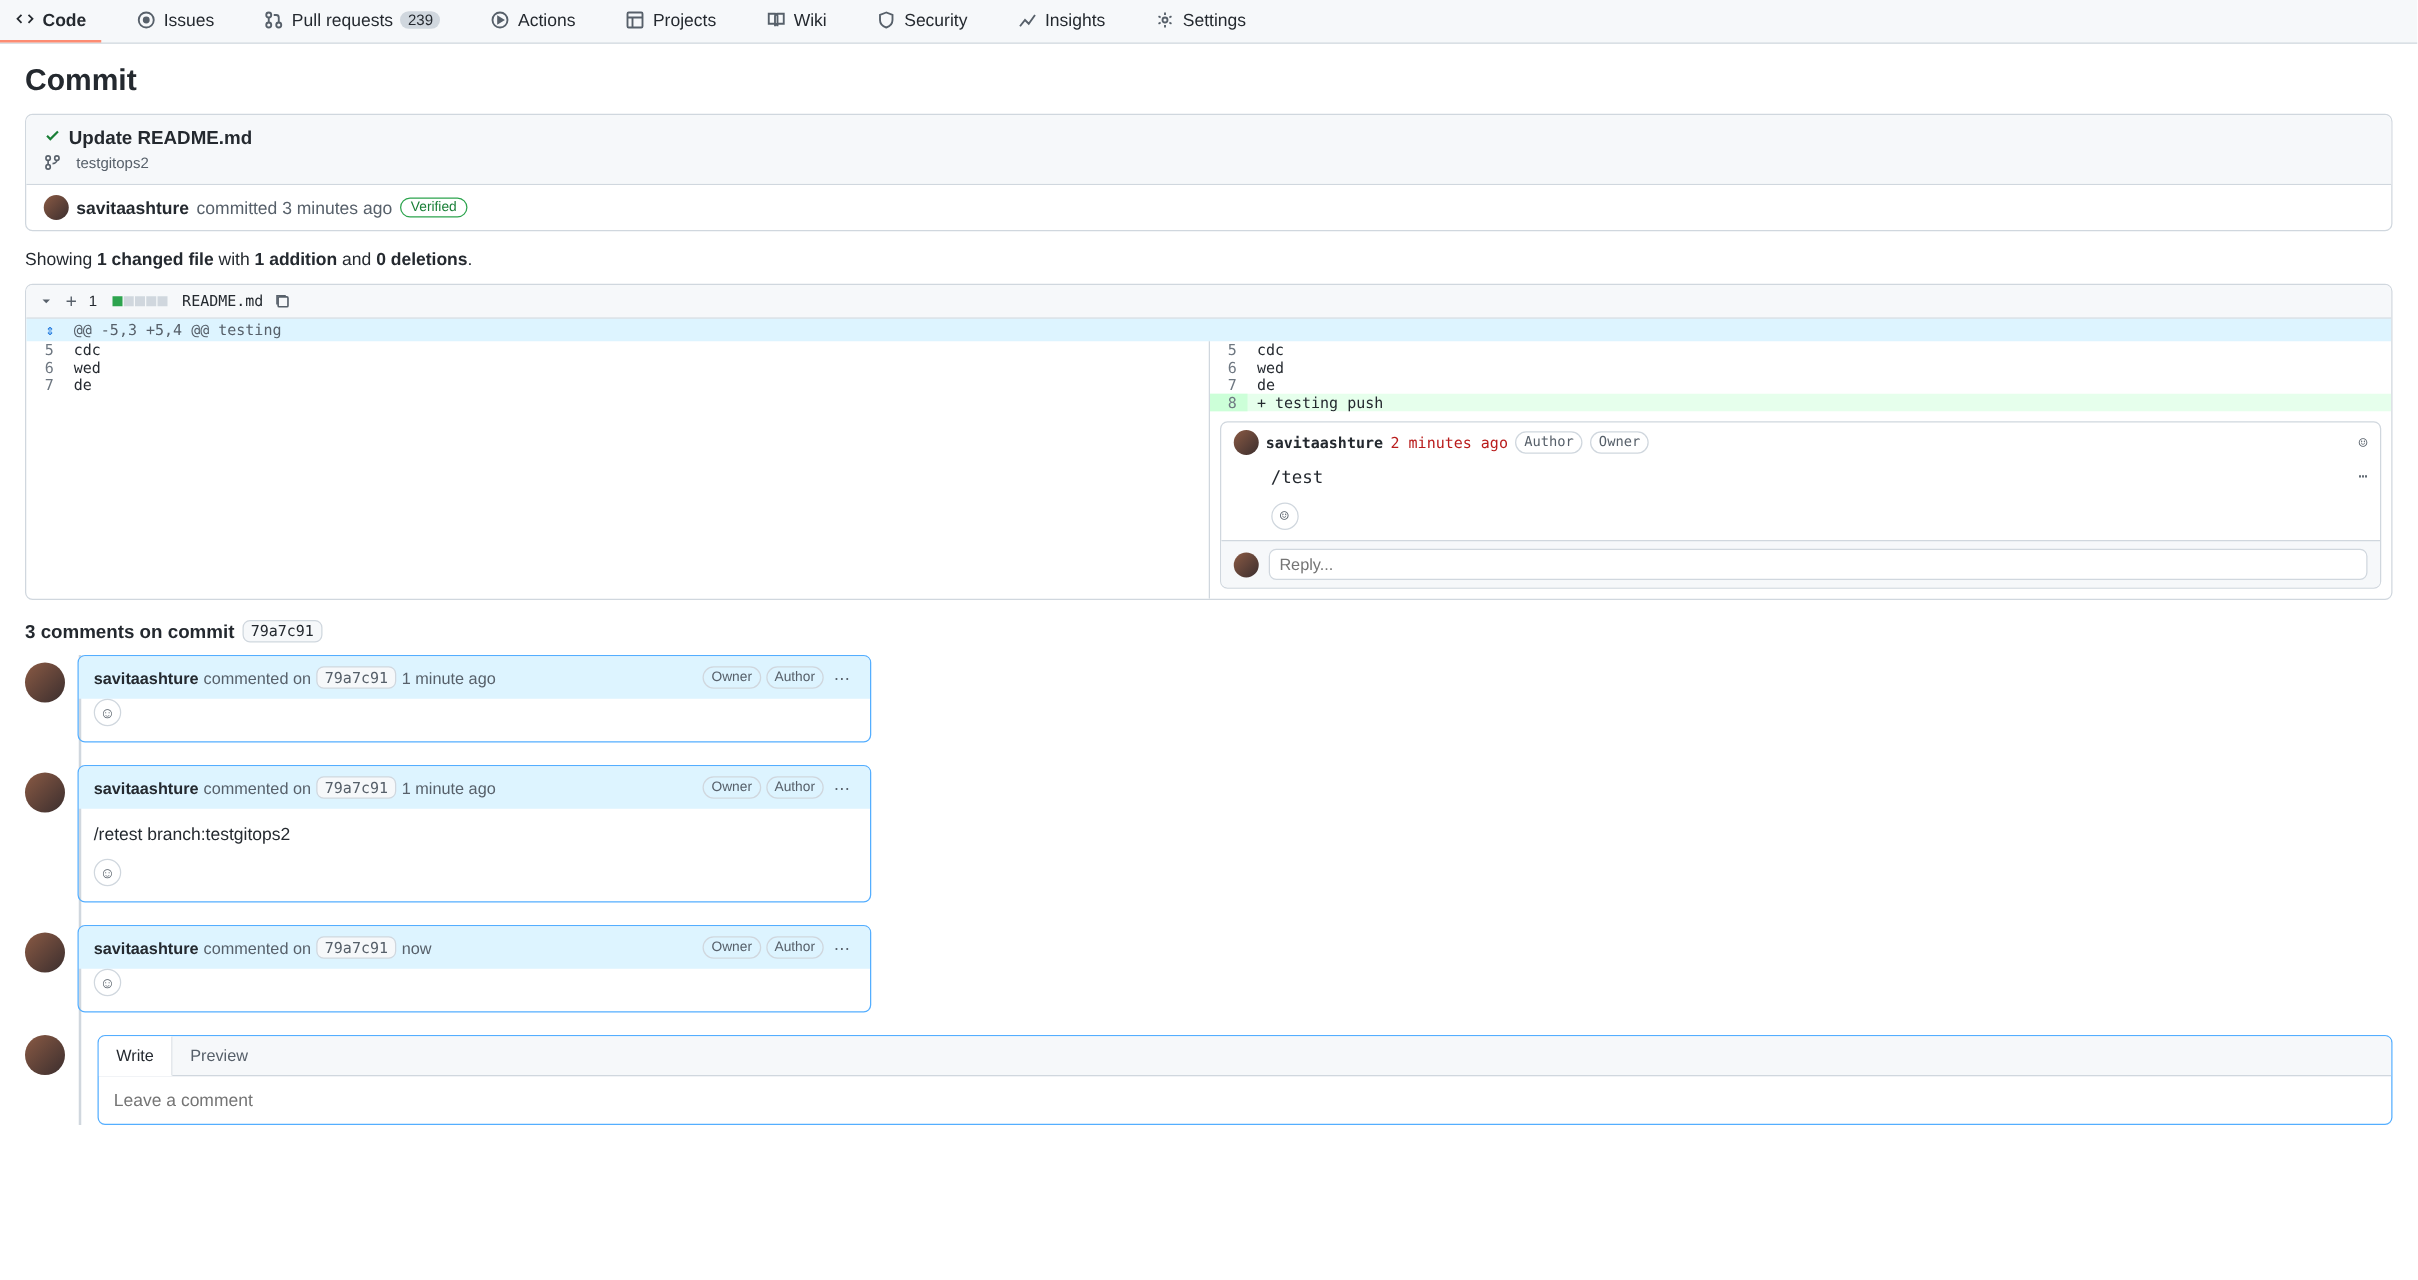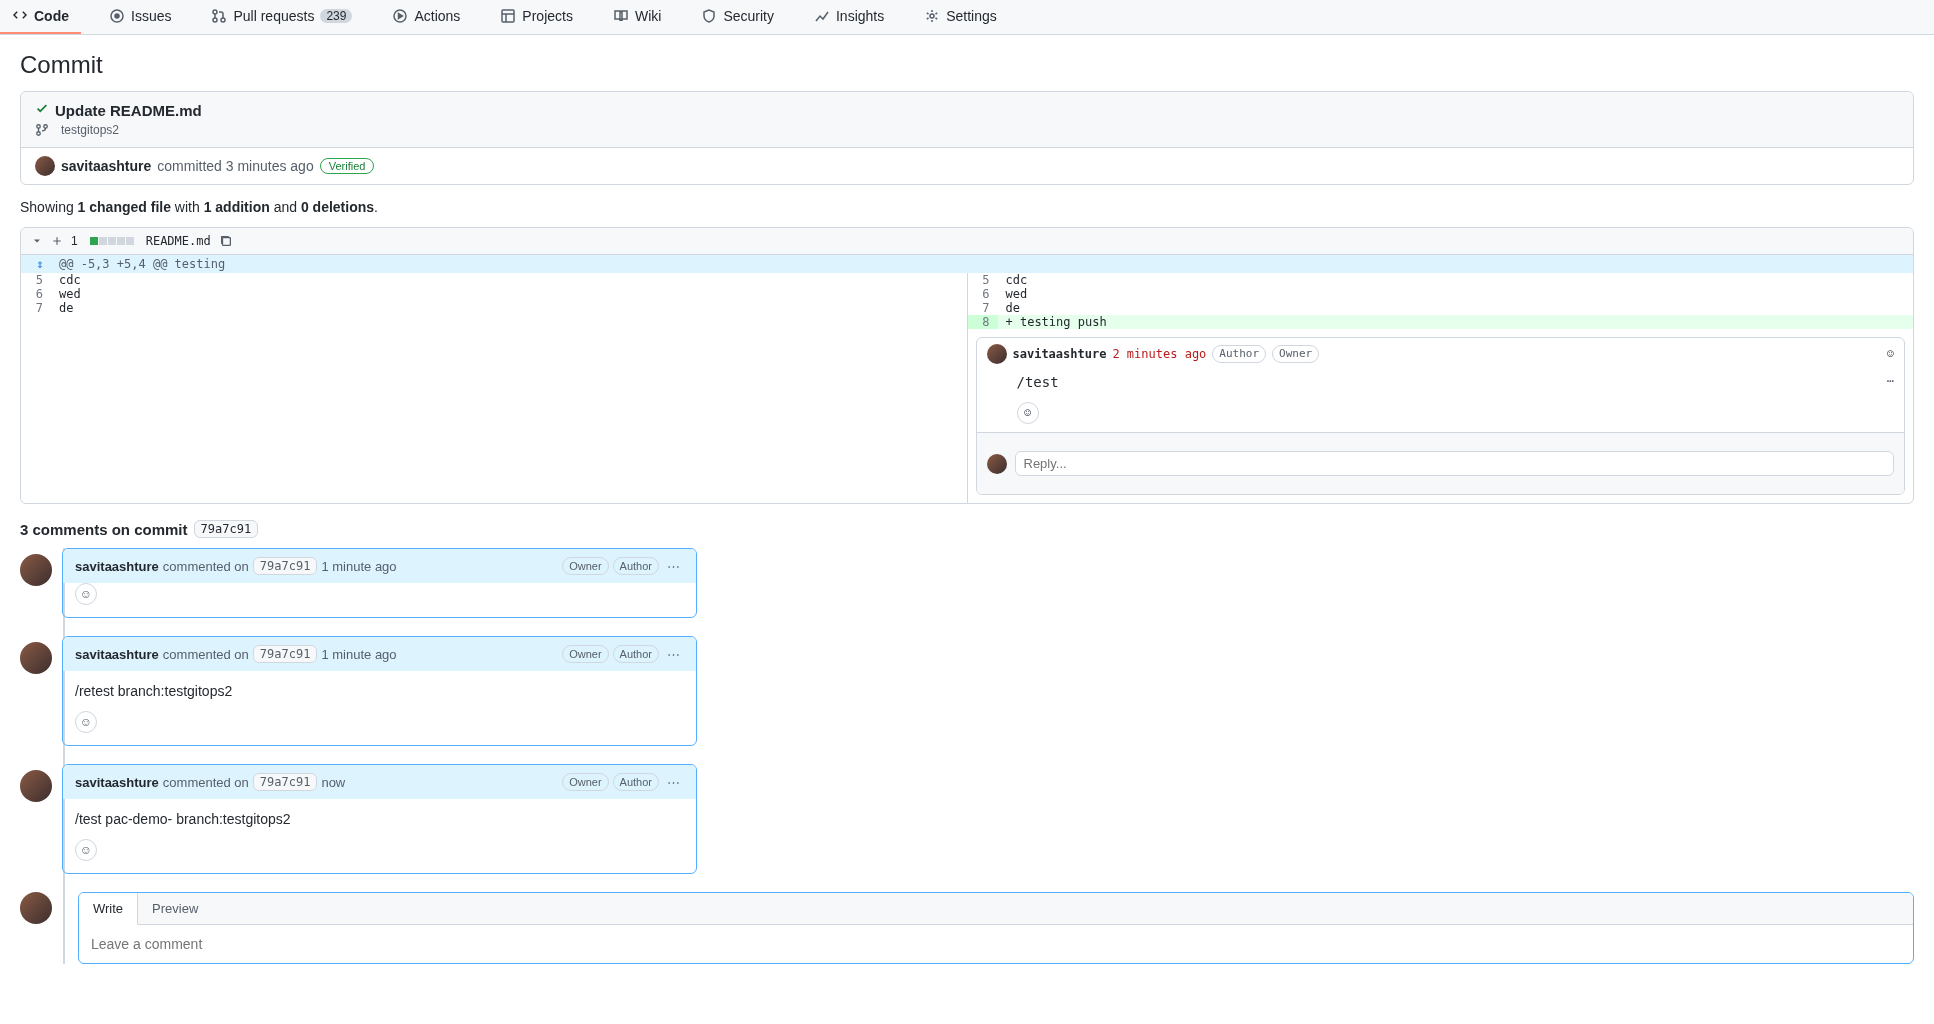--- a/index.html
+++ b/index.html
@@ -40,7 +40,7 @@
   .tabnav-item svg { color: #57606a; }
   .tabnav-item.active svg { color: #24292f; }
   .container { padding: 0 20px 30px; }
-  h1 { font-size: 24px; font-weight: 400; margin: 16px 0 12px; }
+  h1 { font-size: 24px; font-weight: 700; margin: 16px 0 12px; }
   .commit-box {
     border: 1px solid #d0d7de;
     border-radius: 6px;

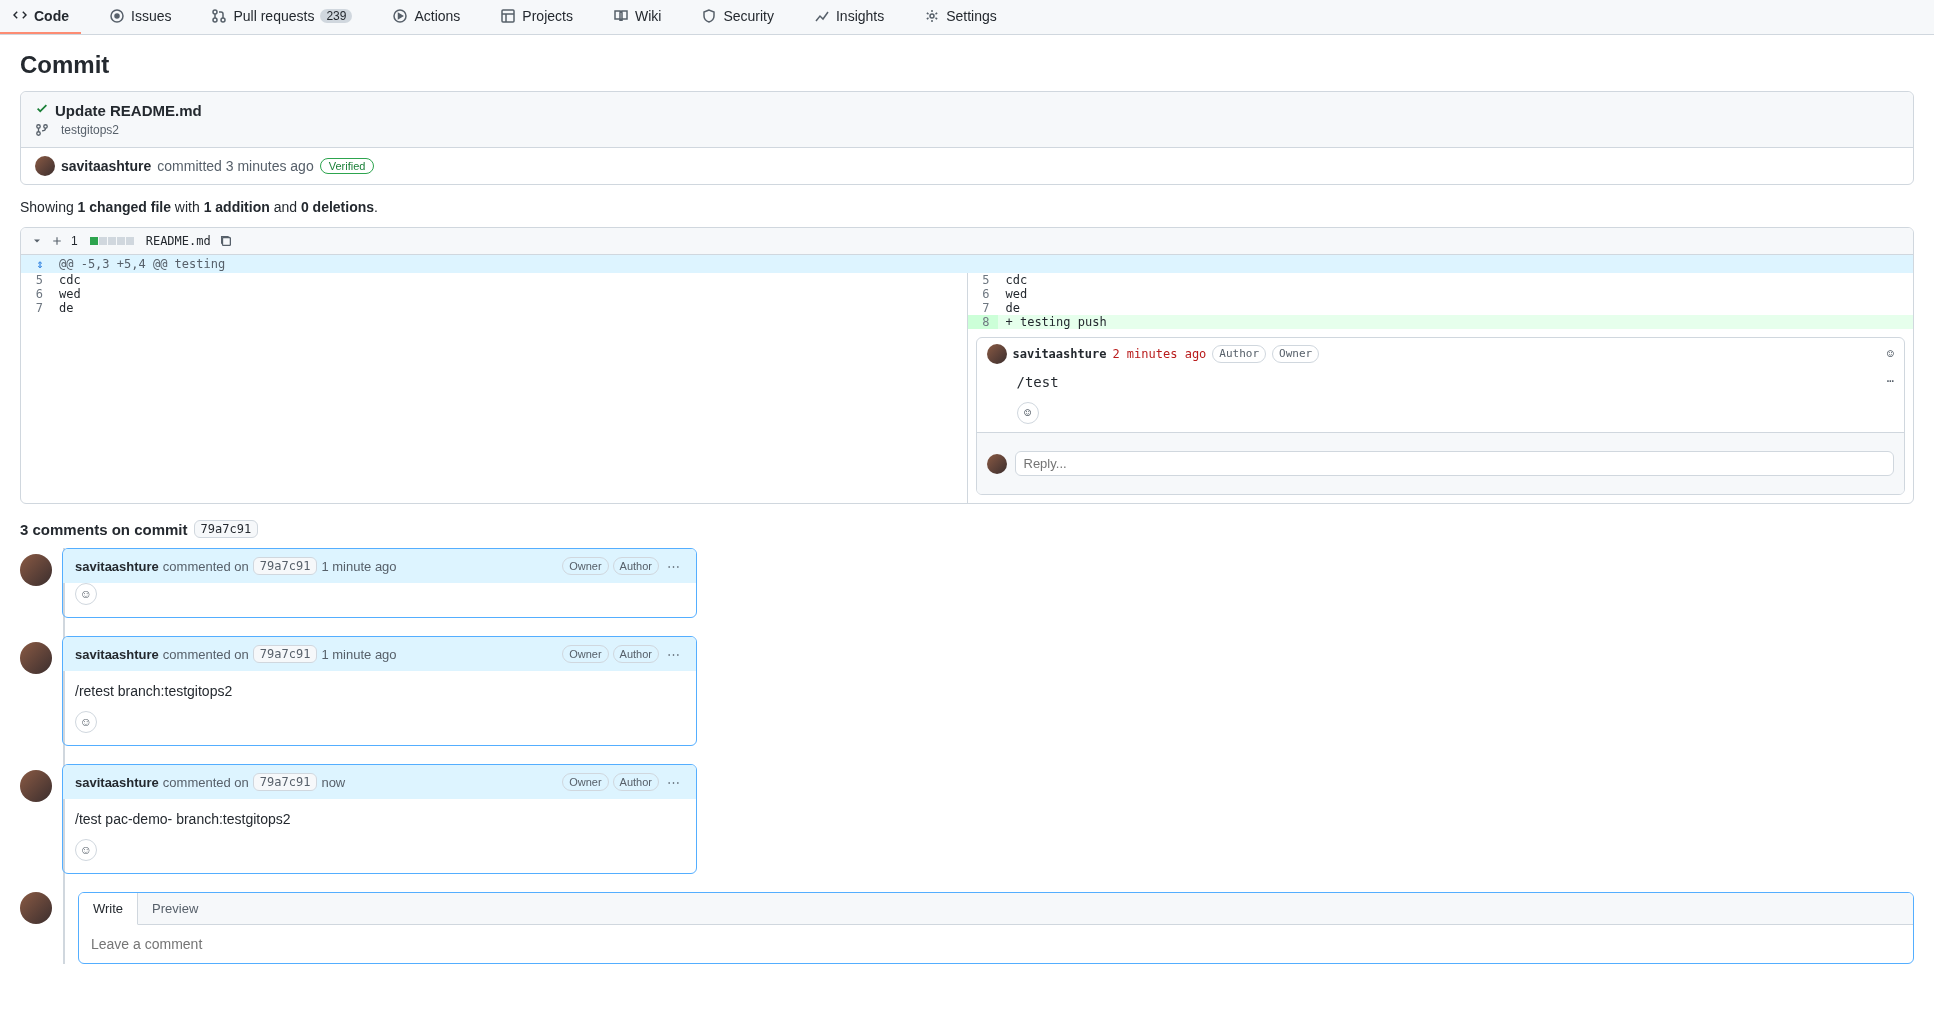--- a/index.html
+++ b/index.html
@@ -130,7 +130,7 @@
   }
   .reply-row {
     background:#f6f8fa; display:flex; align-items:center; gap:8px;
-    padding:18px 10px; border-top:1px solid #d0d7de;
+    padding:6px 10px; border-top:1px solid #d0d7de;
   }
   .reply-input {
     flex:1; border:1px solid #d0d7de; border-radius:6px;

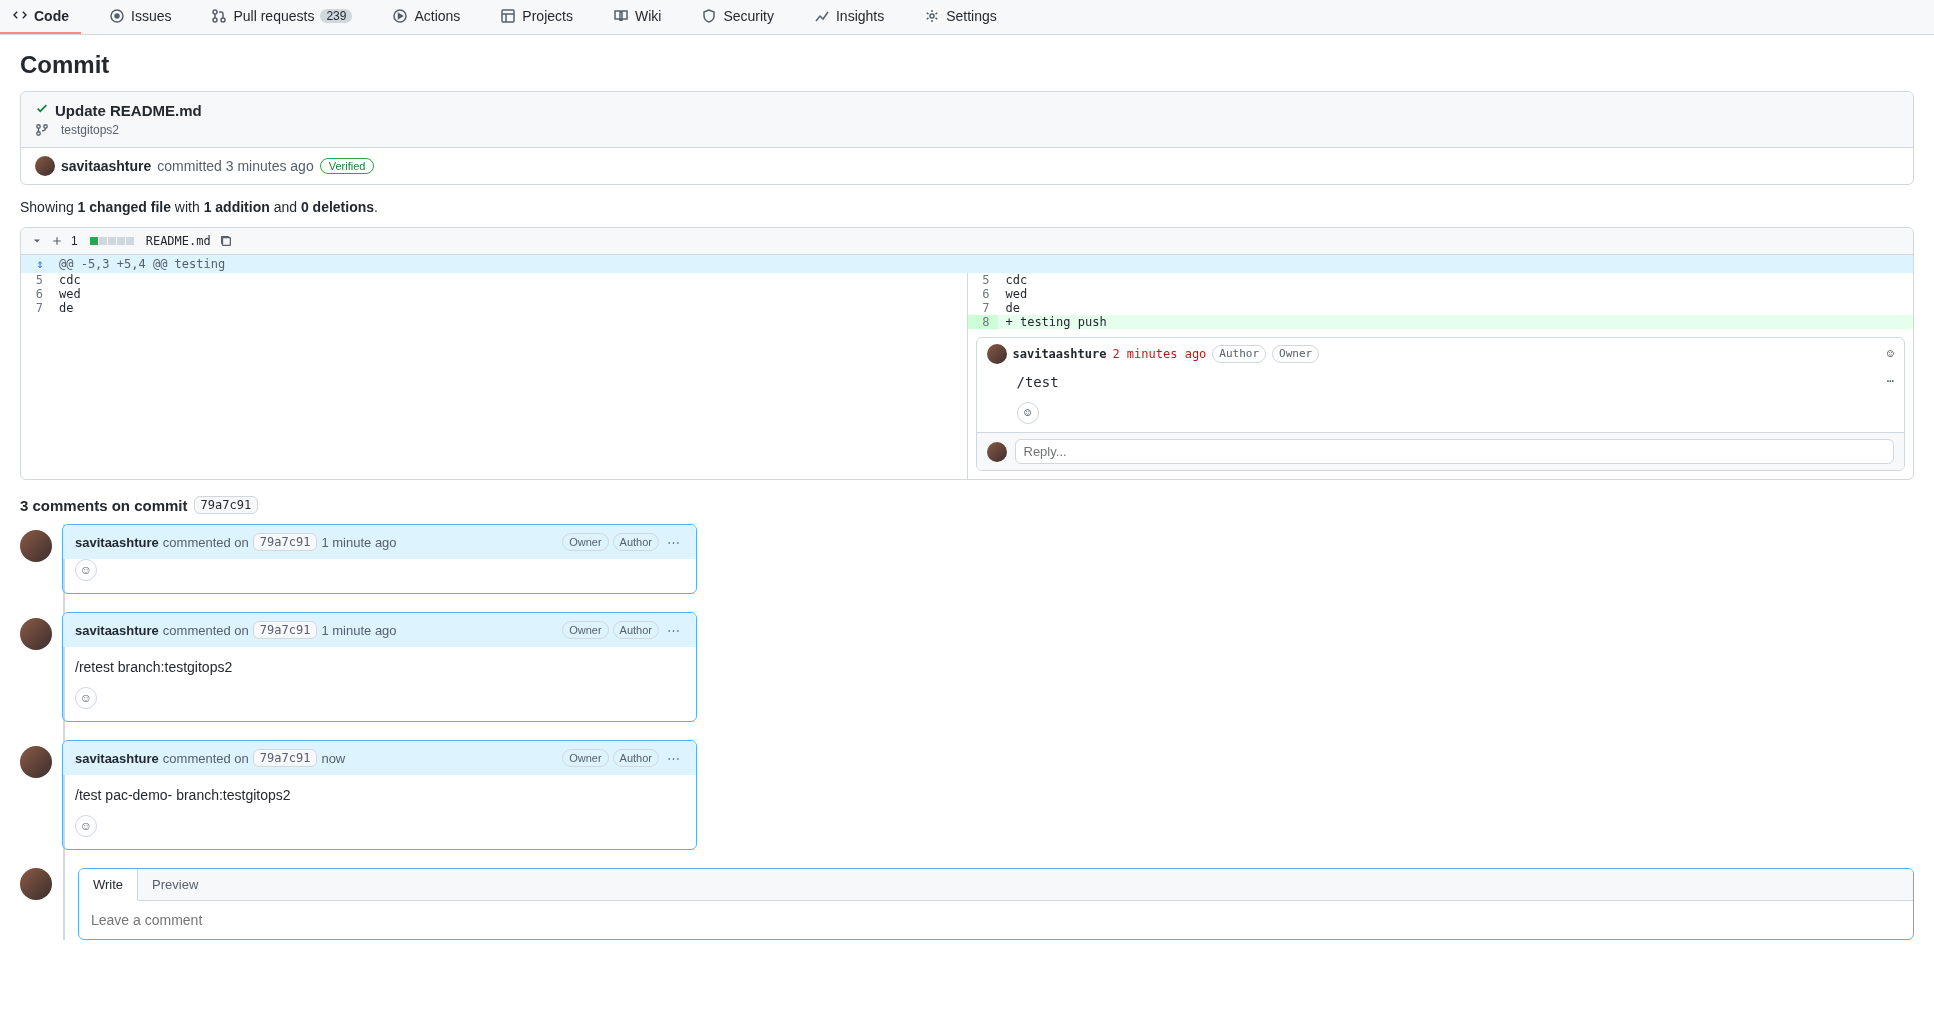--- a/index.html
+++ b/index.html
@@ -435,7 +435,6 @@
               <span class="badge-role">Author</span>
               <span class="kebab">⋯</span>
             </div>
-            <div class="thread-body">/test pac-demo- branch:testgitops2</div>
             <div class="thread-react"><span class="react-btn">☺</span></div>
           </div>
         </div>

